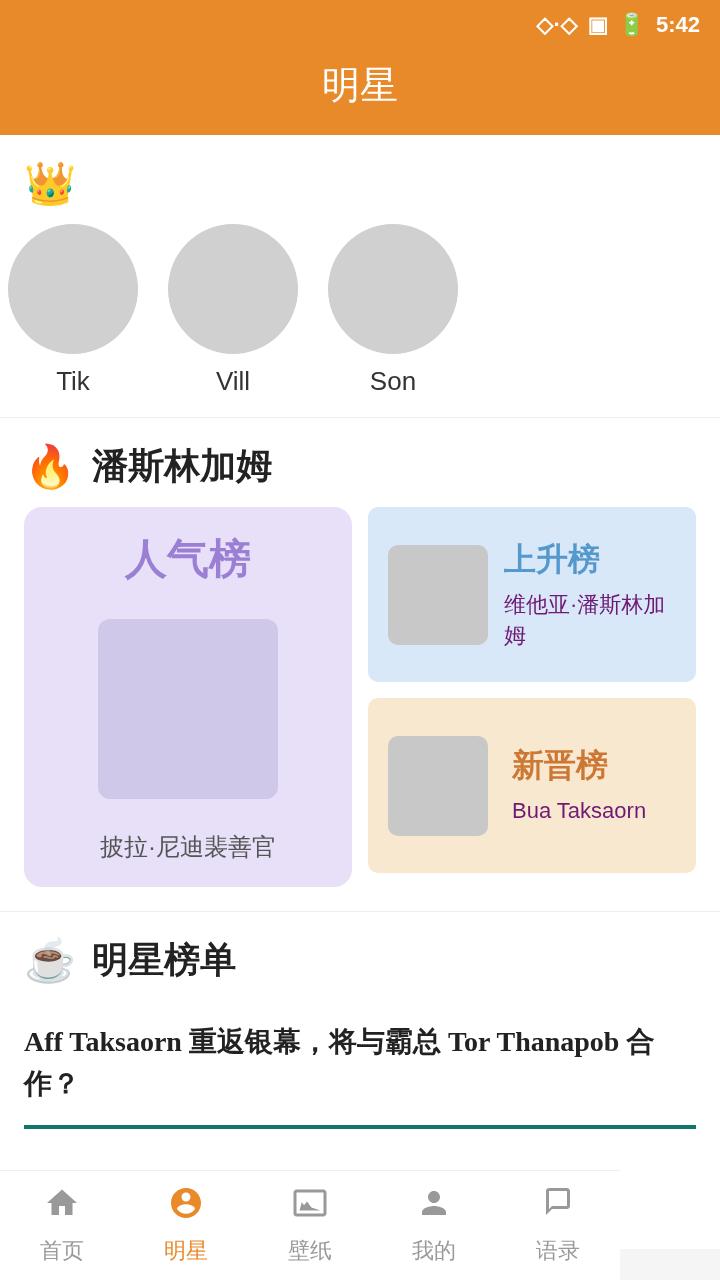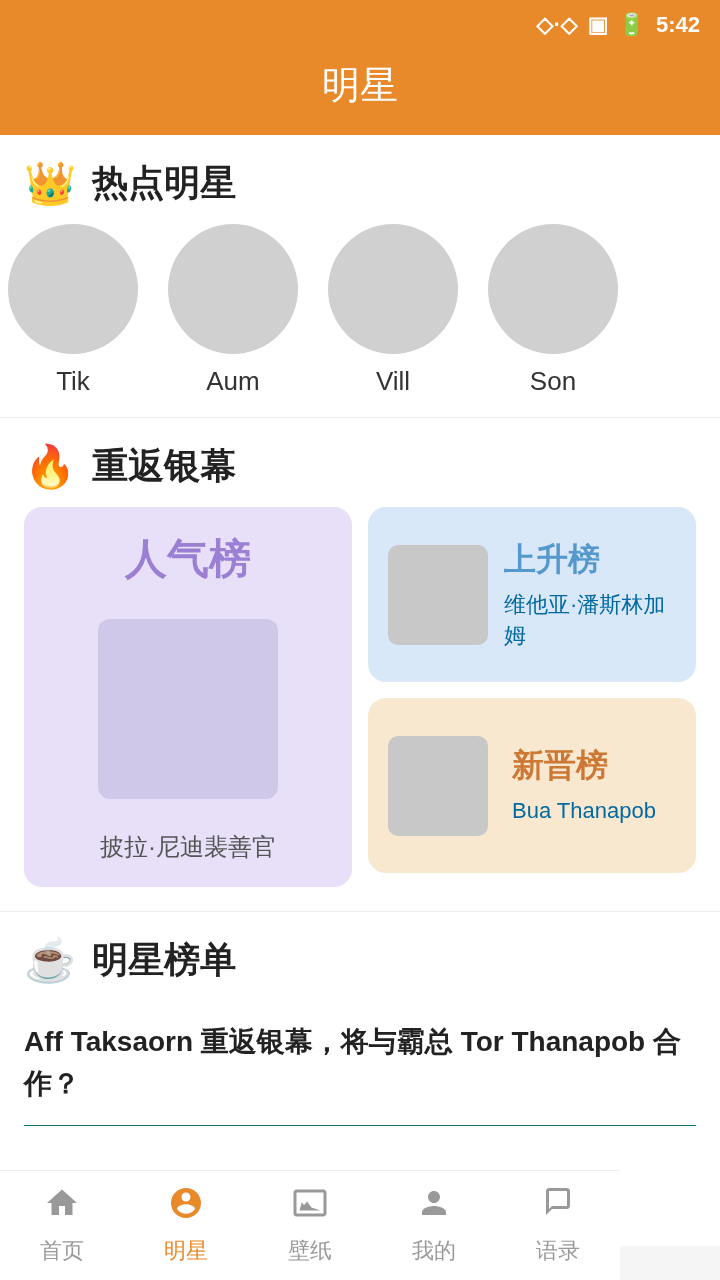--- a/index.html
+++ b/index.html
@@ -265,7 +265,6 @@
 
   <div class="section-header">
     <span class="section-icon">👑</span>
-    <span class="section-title">热点明星</span>
   </div>
 
   <div class="hot-stars-scroll">

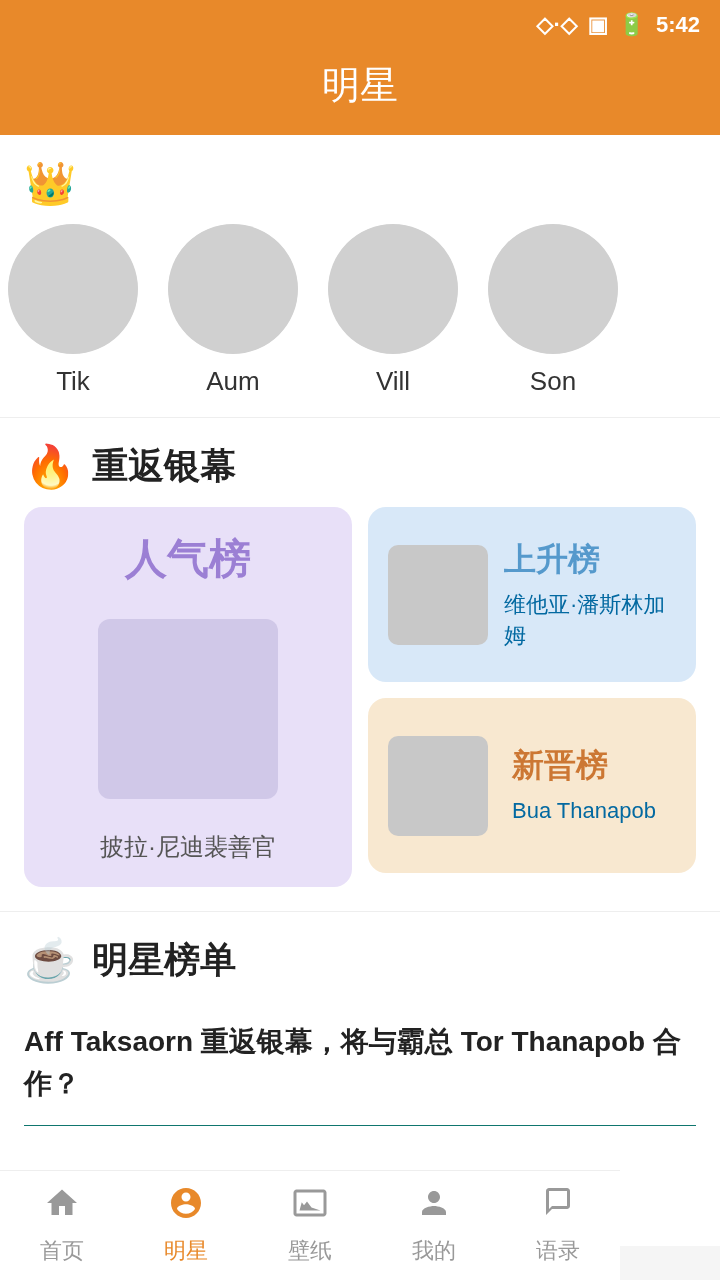--- a/index.html
+++ b/index.html
@@ -278,12 +278,6 @@
       <div class="star-avatar">
         <div class="star-avatar-placeholder"></div>
       </div>
-      <span class="star-name">Aum</span>
-    </div>
-    <div class="star-item">
-      <div class="star-avatar">
-        <div class="star-avatar-placeholder"></div>
-      </div>
       <span class="star-name">Vill</span>
     </div>
     <div class="star-item">

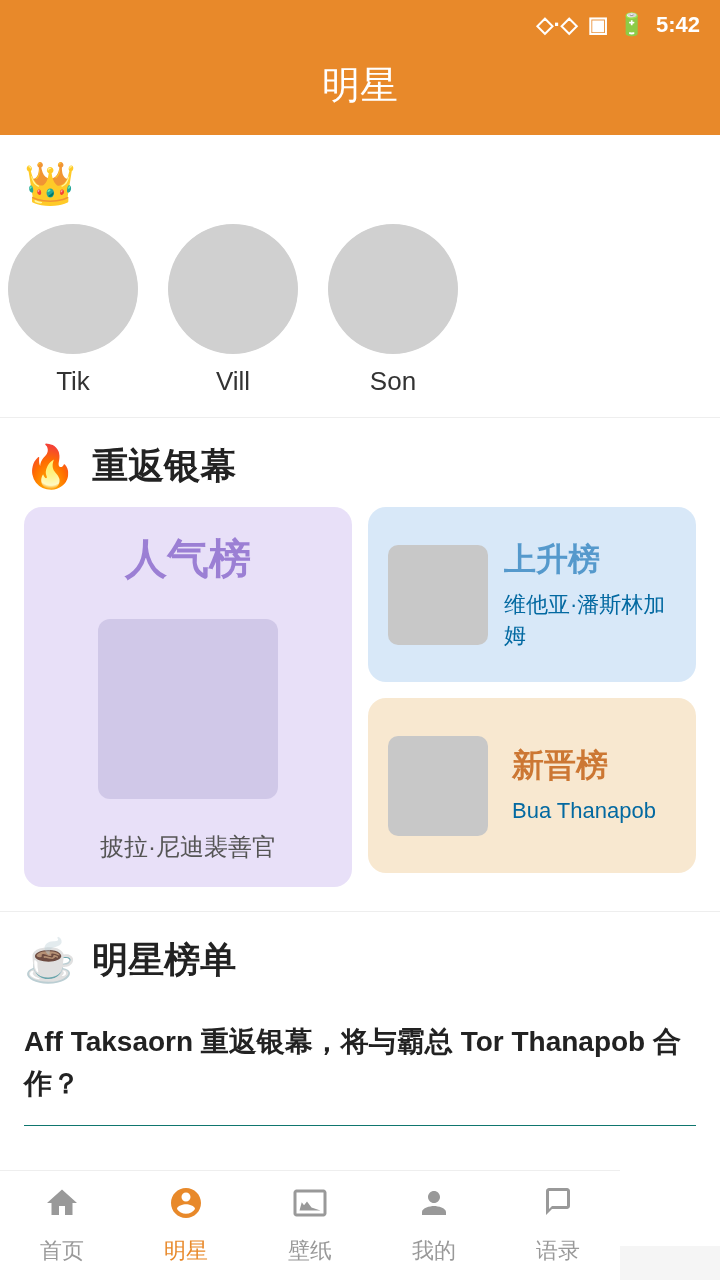--- a/index.html
+++ b/index.html
@@ -292,7 +292,7 @@
 
   <div class="section-header">
     <span class="flame-icon">🔥</span>
-    <span class="section-title">重返银幕</span>
+    <span class="section-title">潘斯林加姆</span>
   </div>
 
   <div class="rankings-grid">

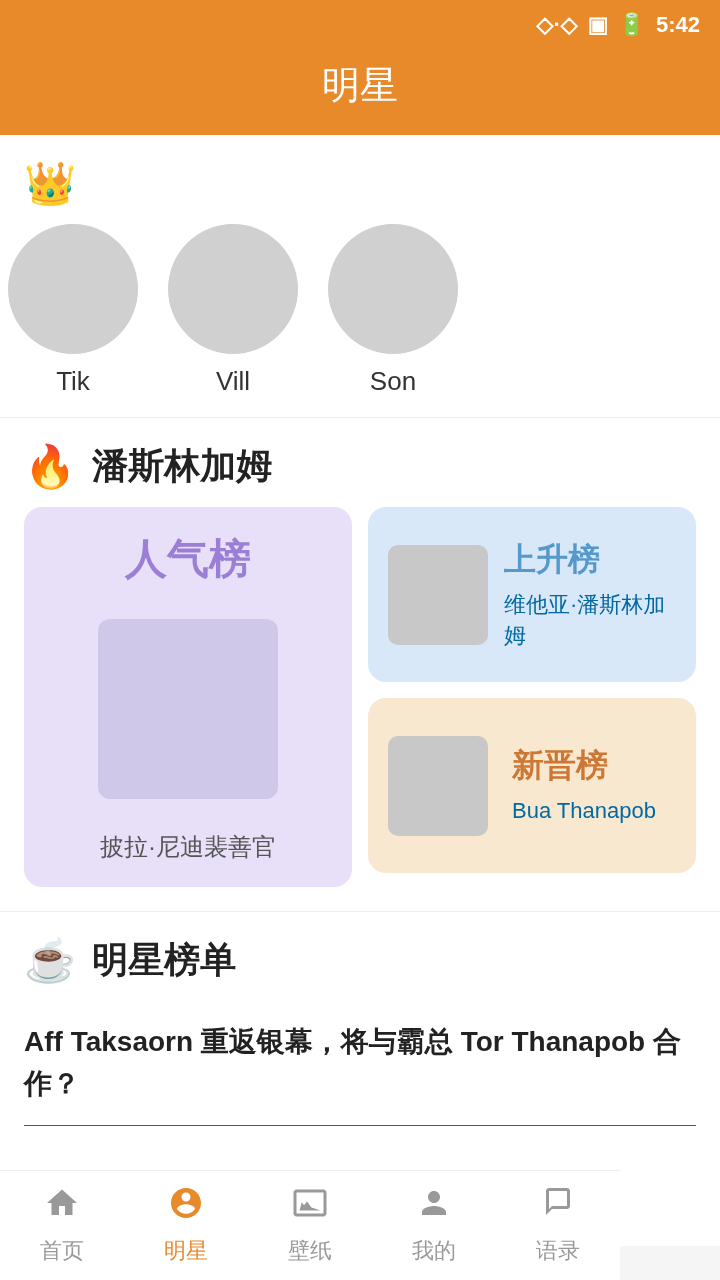--- a/index.html
+++ b/index.html
@@ -153,7 +153,7 @@
     }
 
     .rank-card-small {
-      border-radius: 18px;
+      border-radius: 10px;
       padding: 20px;
       display: flex;
       flex-direction: row;

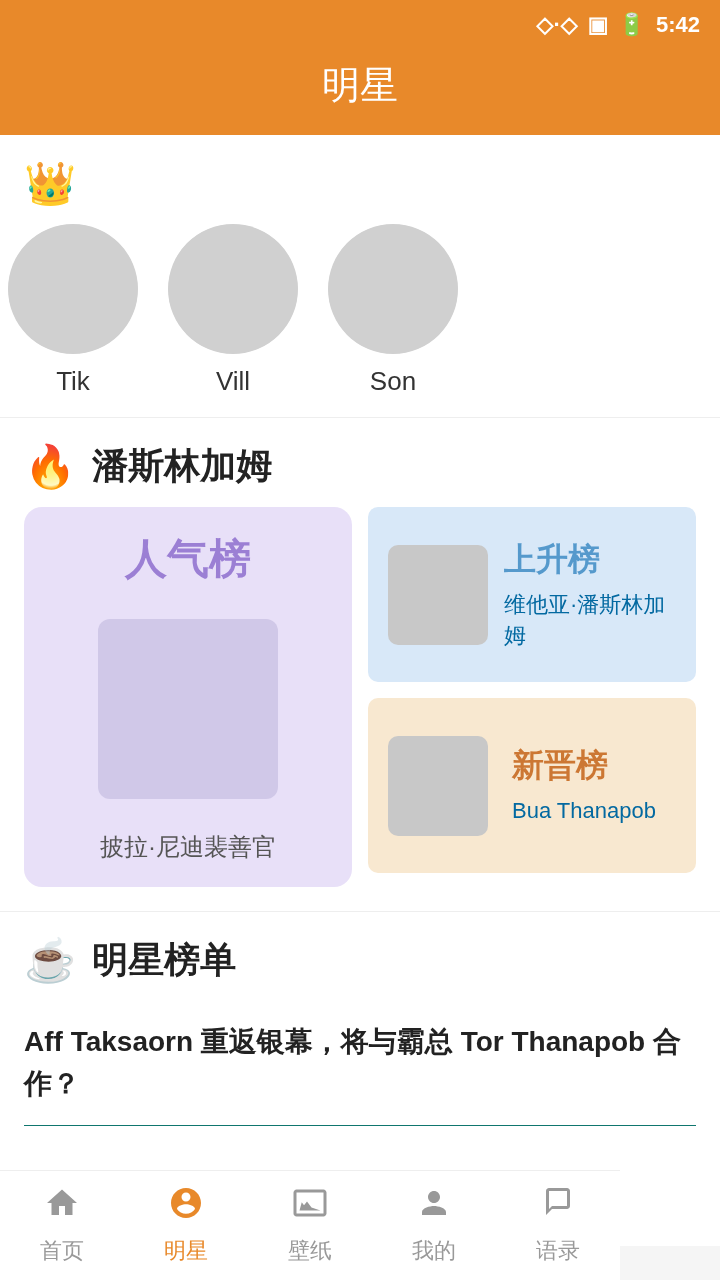--- a/index.html
+++ b/index.html
@@ -182,7 +182,7 @@
     .rank-card-small.orange .rank-title-sm { color: #cc7733; }
     .rank-card-small .rank-person-sm {
       font-size: 22px;
-      color: #0369a1;
+      color: #701a75;
       margin-top: 8px;
       line-height: 1.4;
     }

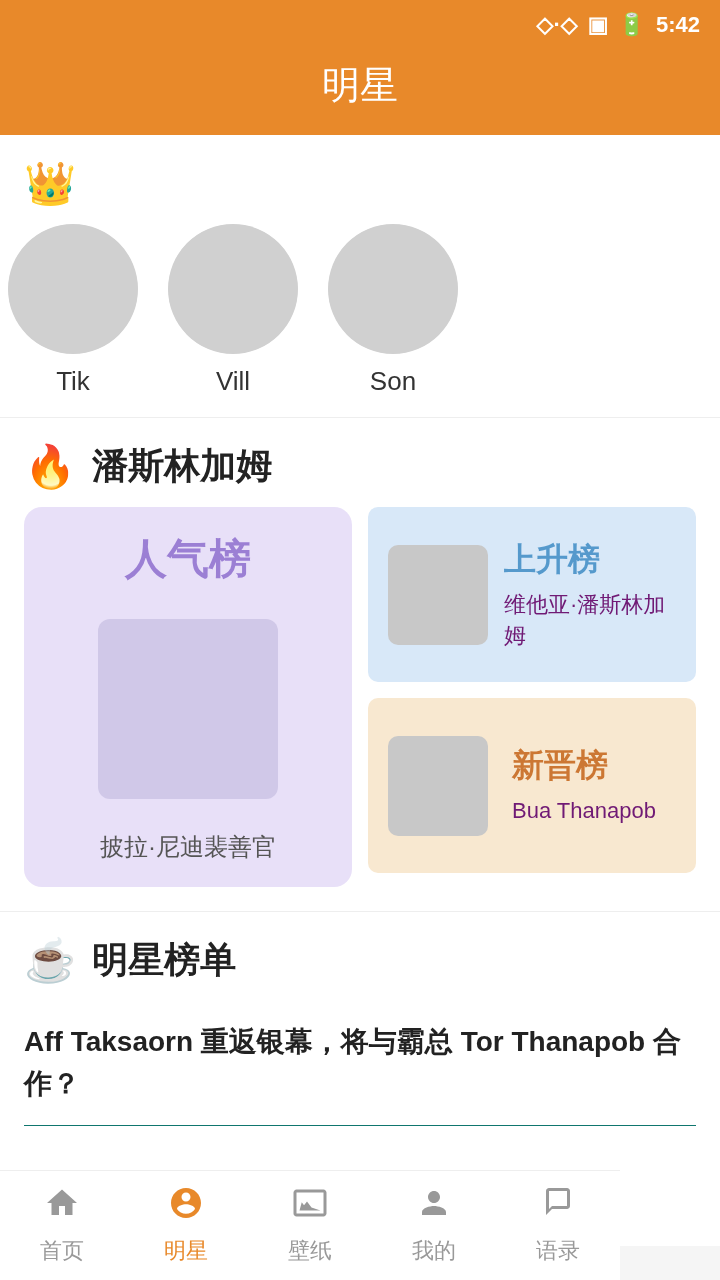--- a/index.html
+++ b/index.html
@@ -315,7 +315,7 @@
         <div class="rank-image-sm"></div>
         <div class="rank-info">
           <div class="rank-title-sm">新晋榜</div>
-          <div class="rank-person-sm">Bua Thanapob</div>
+          <div class="rank-person-sm">Bua Taksaorn</div>
         </div>
       </div>
     </div>

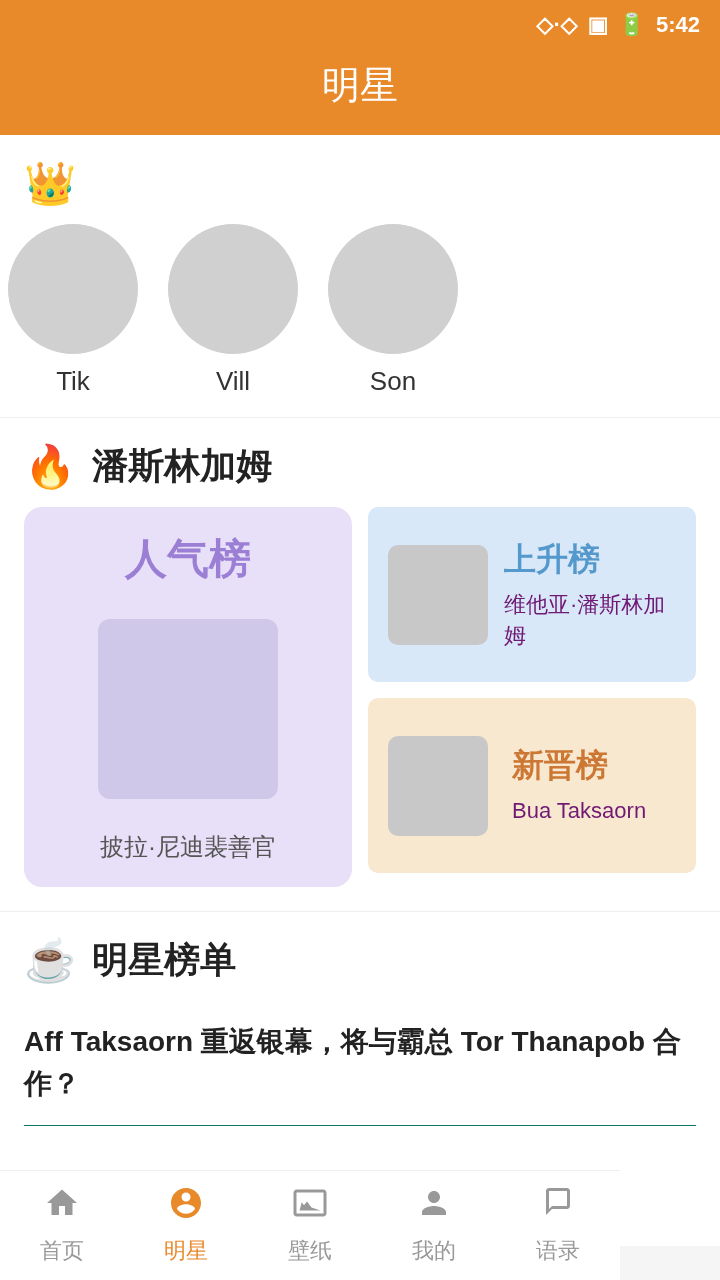--- a/index.html
+++ b/index.html
@@ -193,7 +193,8 @@
     }
     .news-item {
       padding: 20px 0;
-      border-bottom: 1px solid #0f766e;
+      border-bottom: 4px solid #0f766e;
+      font-family: Liberation Serif, serif;
     }
     .news-title {
       font-size: 28px;

